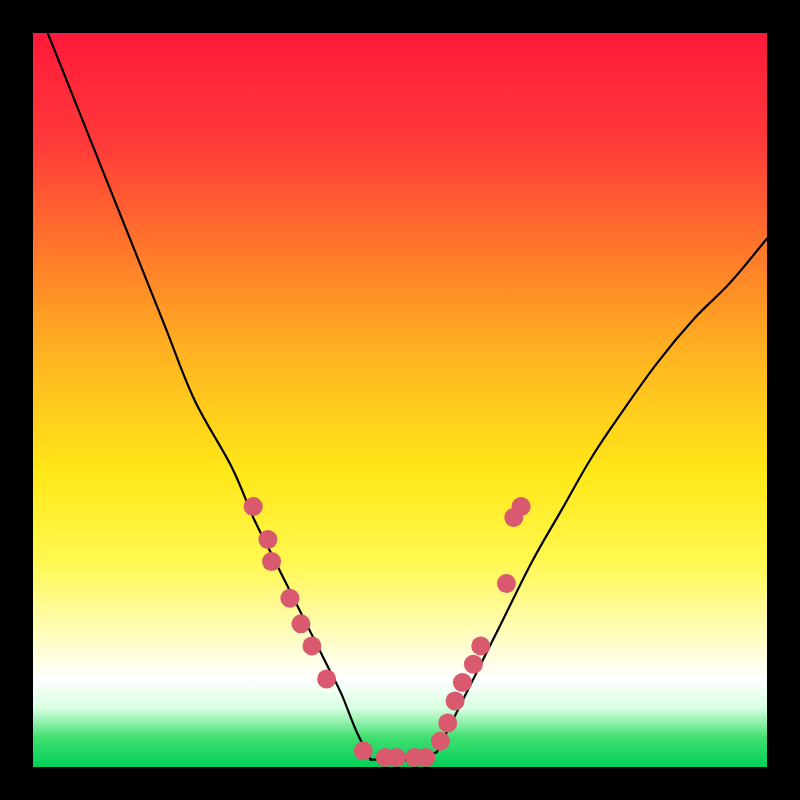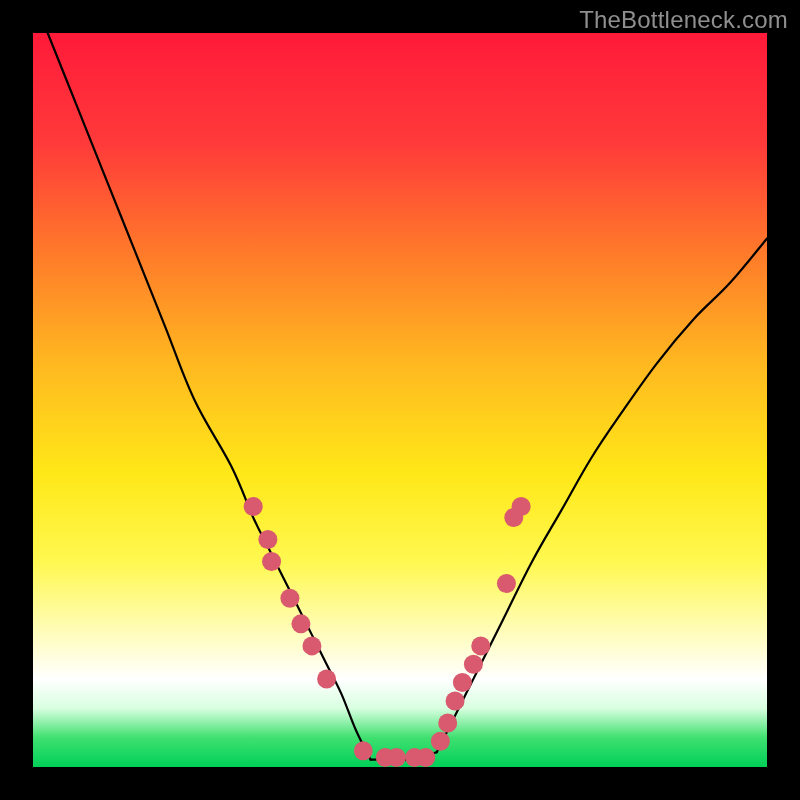--- a/index.html
+++ b/index.html
@@ -85,7 +85,6 @@
       </g>
   </svg>
 
-  <div class="watermark">TheBottleneck.com</div>
 </div>
 
 </body></html>

